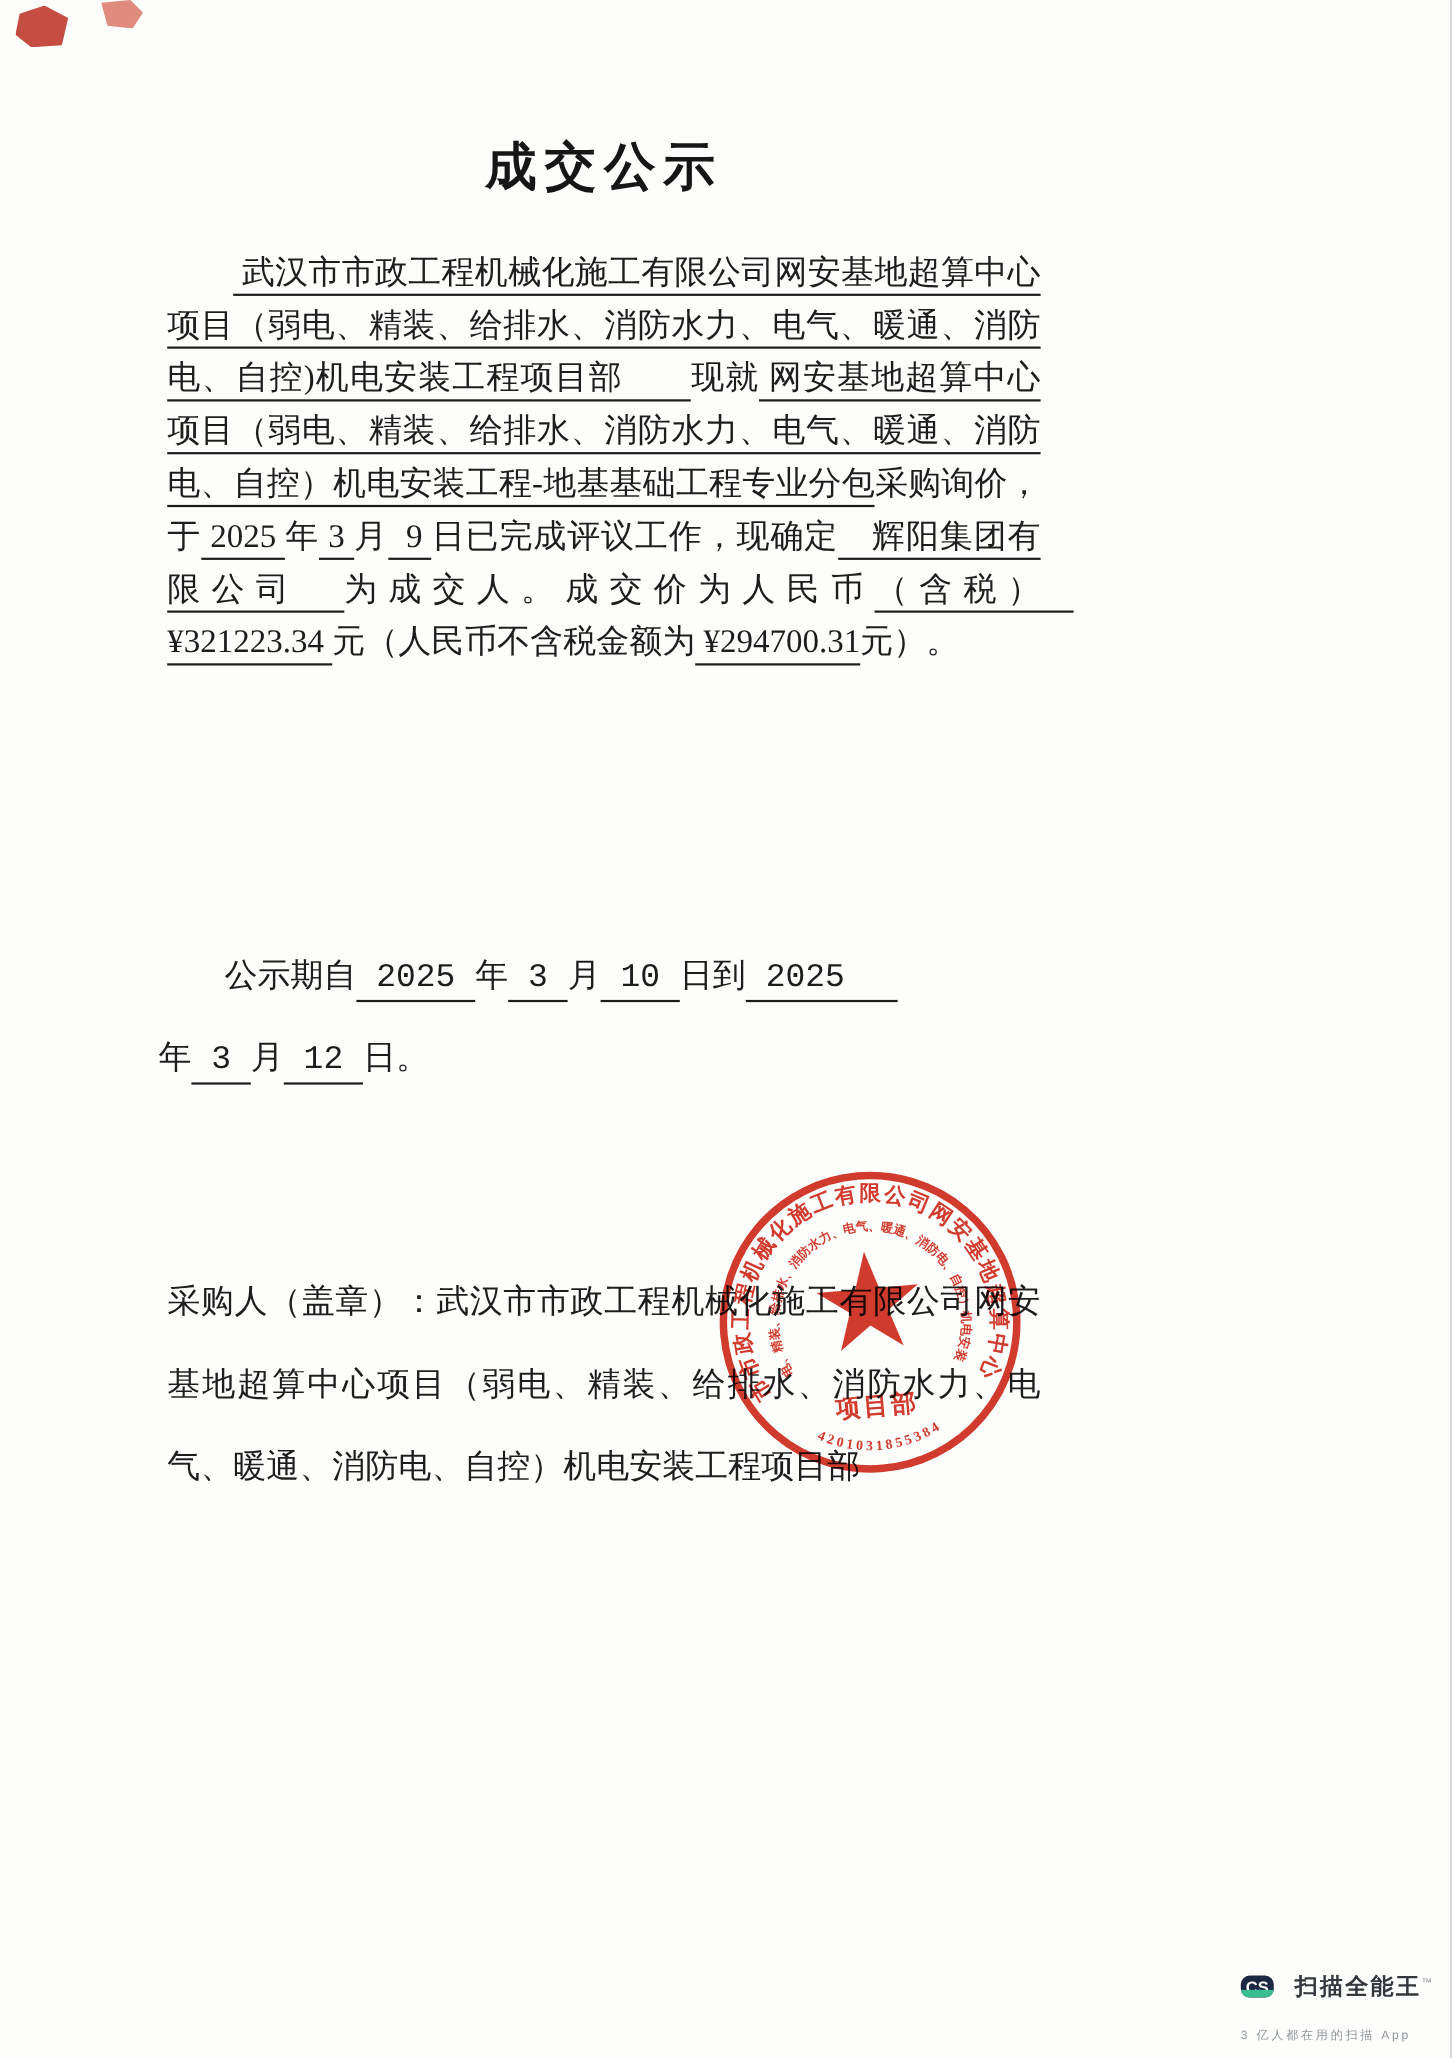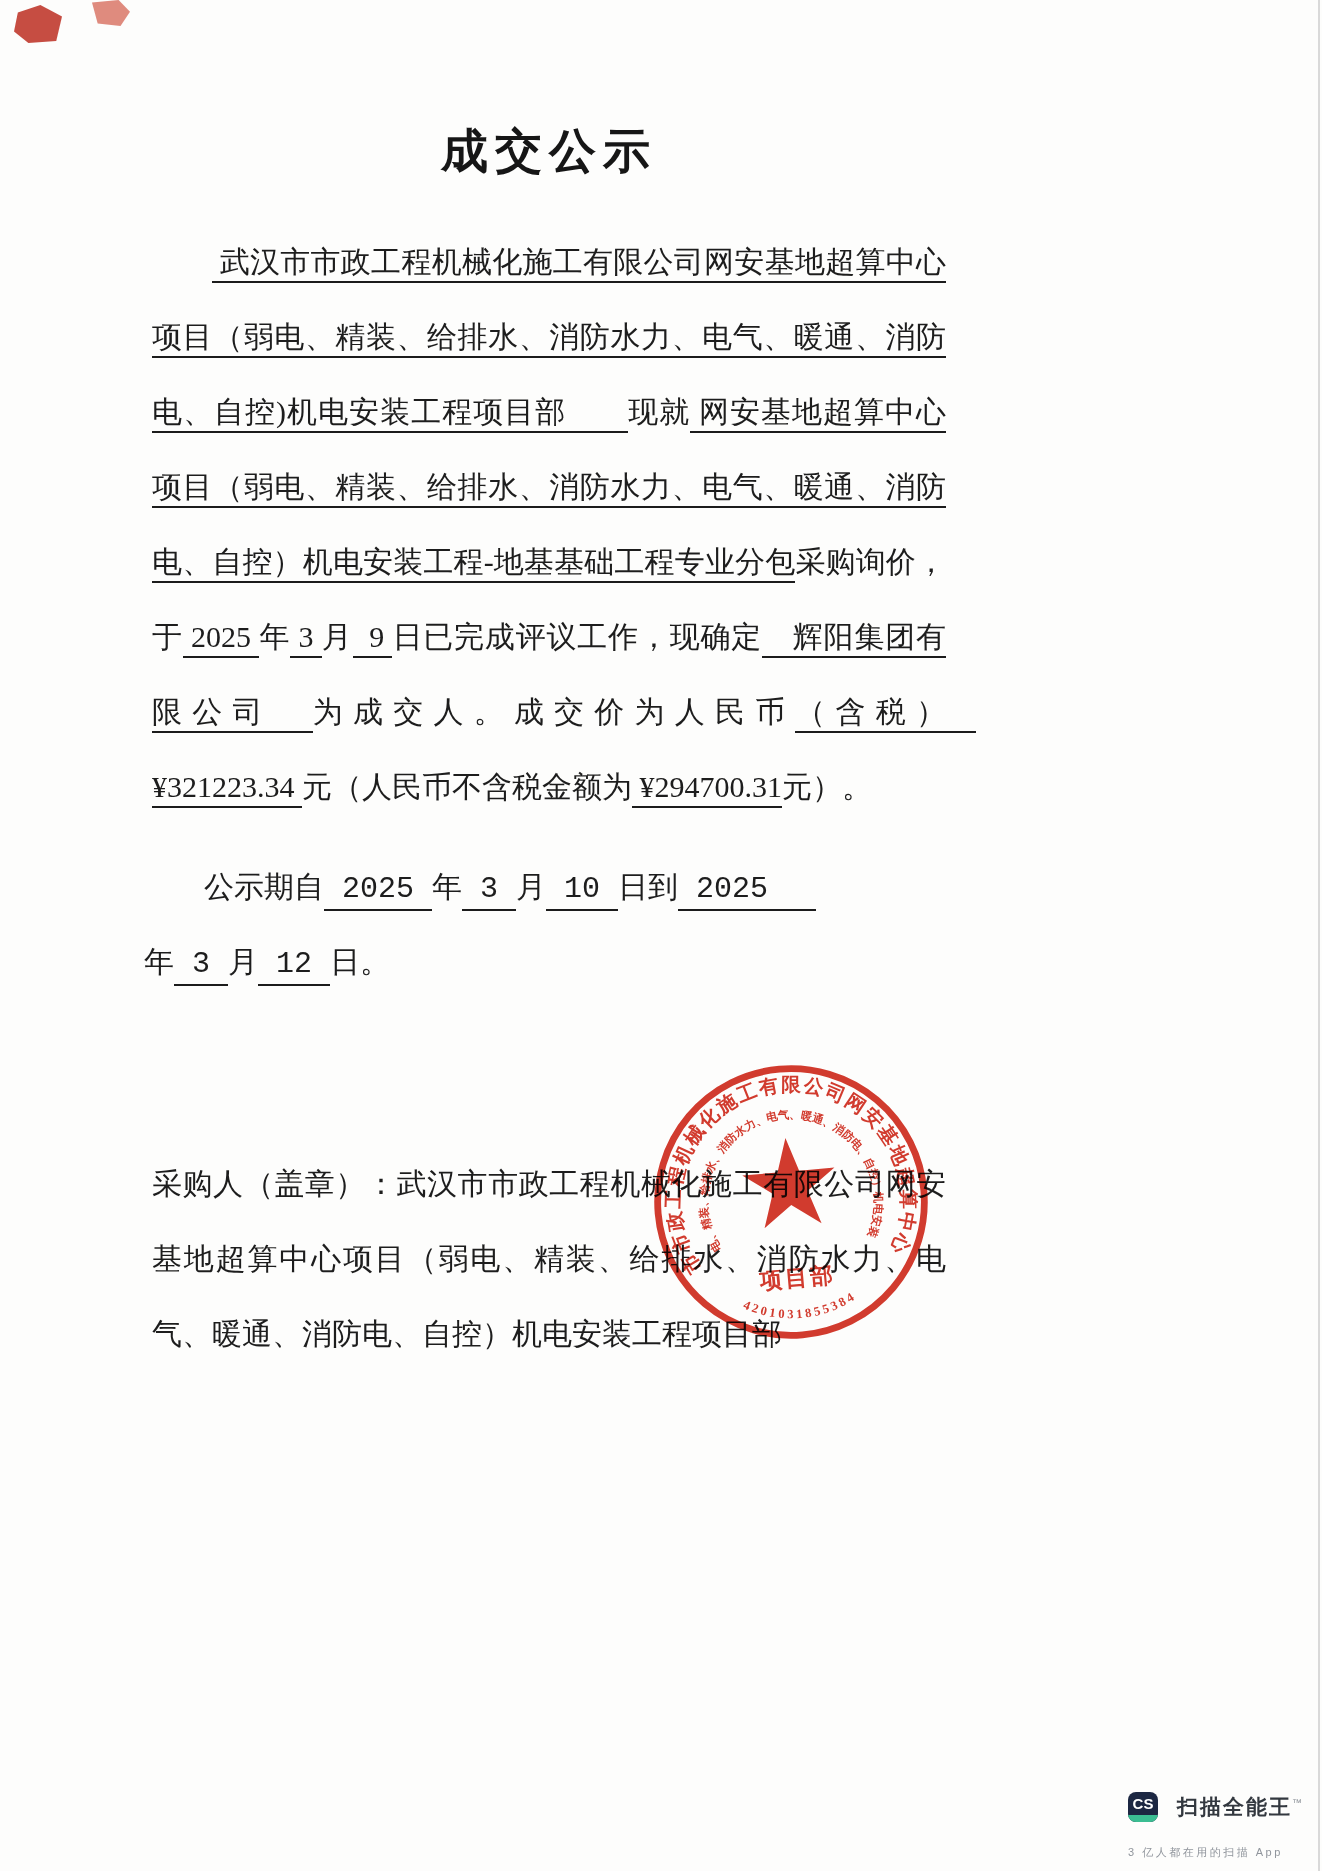--- a/index.html
+++ b/index.html
@@ -34,7 +34,7 @@
   }
   .para1 {
     position: absolute; top: 224px; left: 152px; width: 794px;
-    font-size: 30px; line-height: 75px; text-align: justify;
+    font-size: 30px; line-height: 48px; text-align: justify;
     text-indent: 2em;
   }
   .para2 {

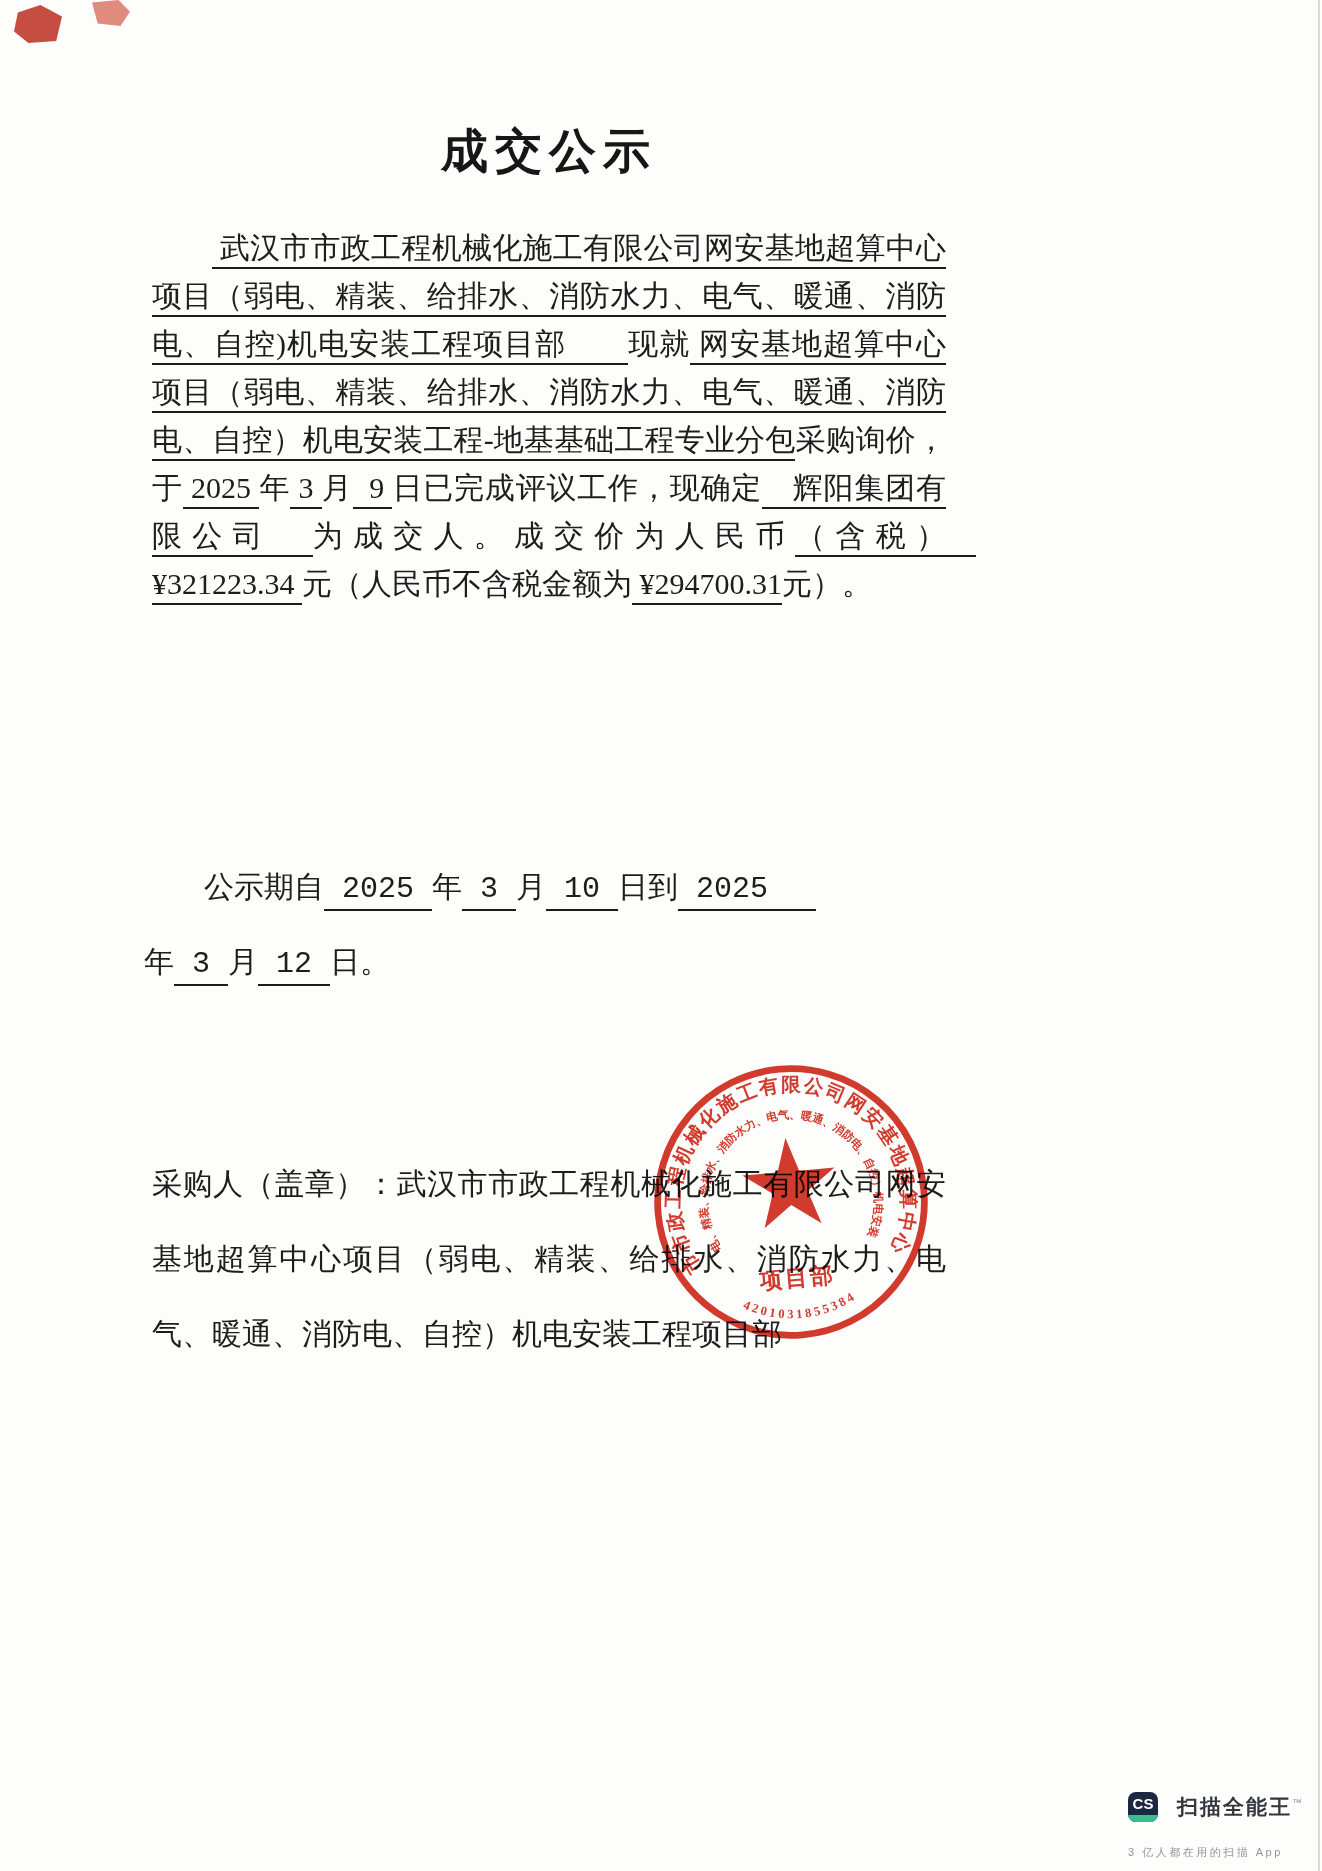--- a/index.html
+++ b/index.html
@@ -60,7 +60,7 @@
   }
   .wm-row { display: flex; align-items: center; }
   .wm-logo {
-    position: relative; width: 30px; height: 30px; border-radius: 8px;
+    position: relative; width: 30px; height: 20px; border-radius: 8px;
     background: #1c2742; color: #ffffff; overflow: hidden;
     display: flex; align-items: flex-start; justify-content: center;
     font-size: 15px; font-weight: 700; line-height: 24px;

